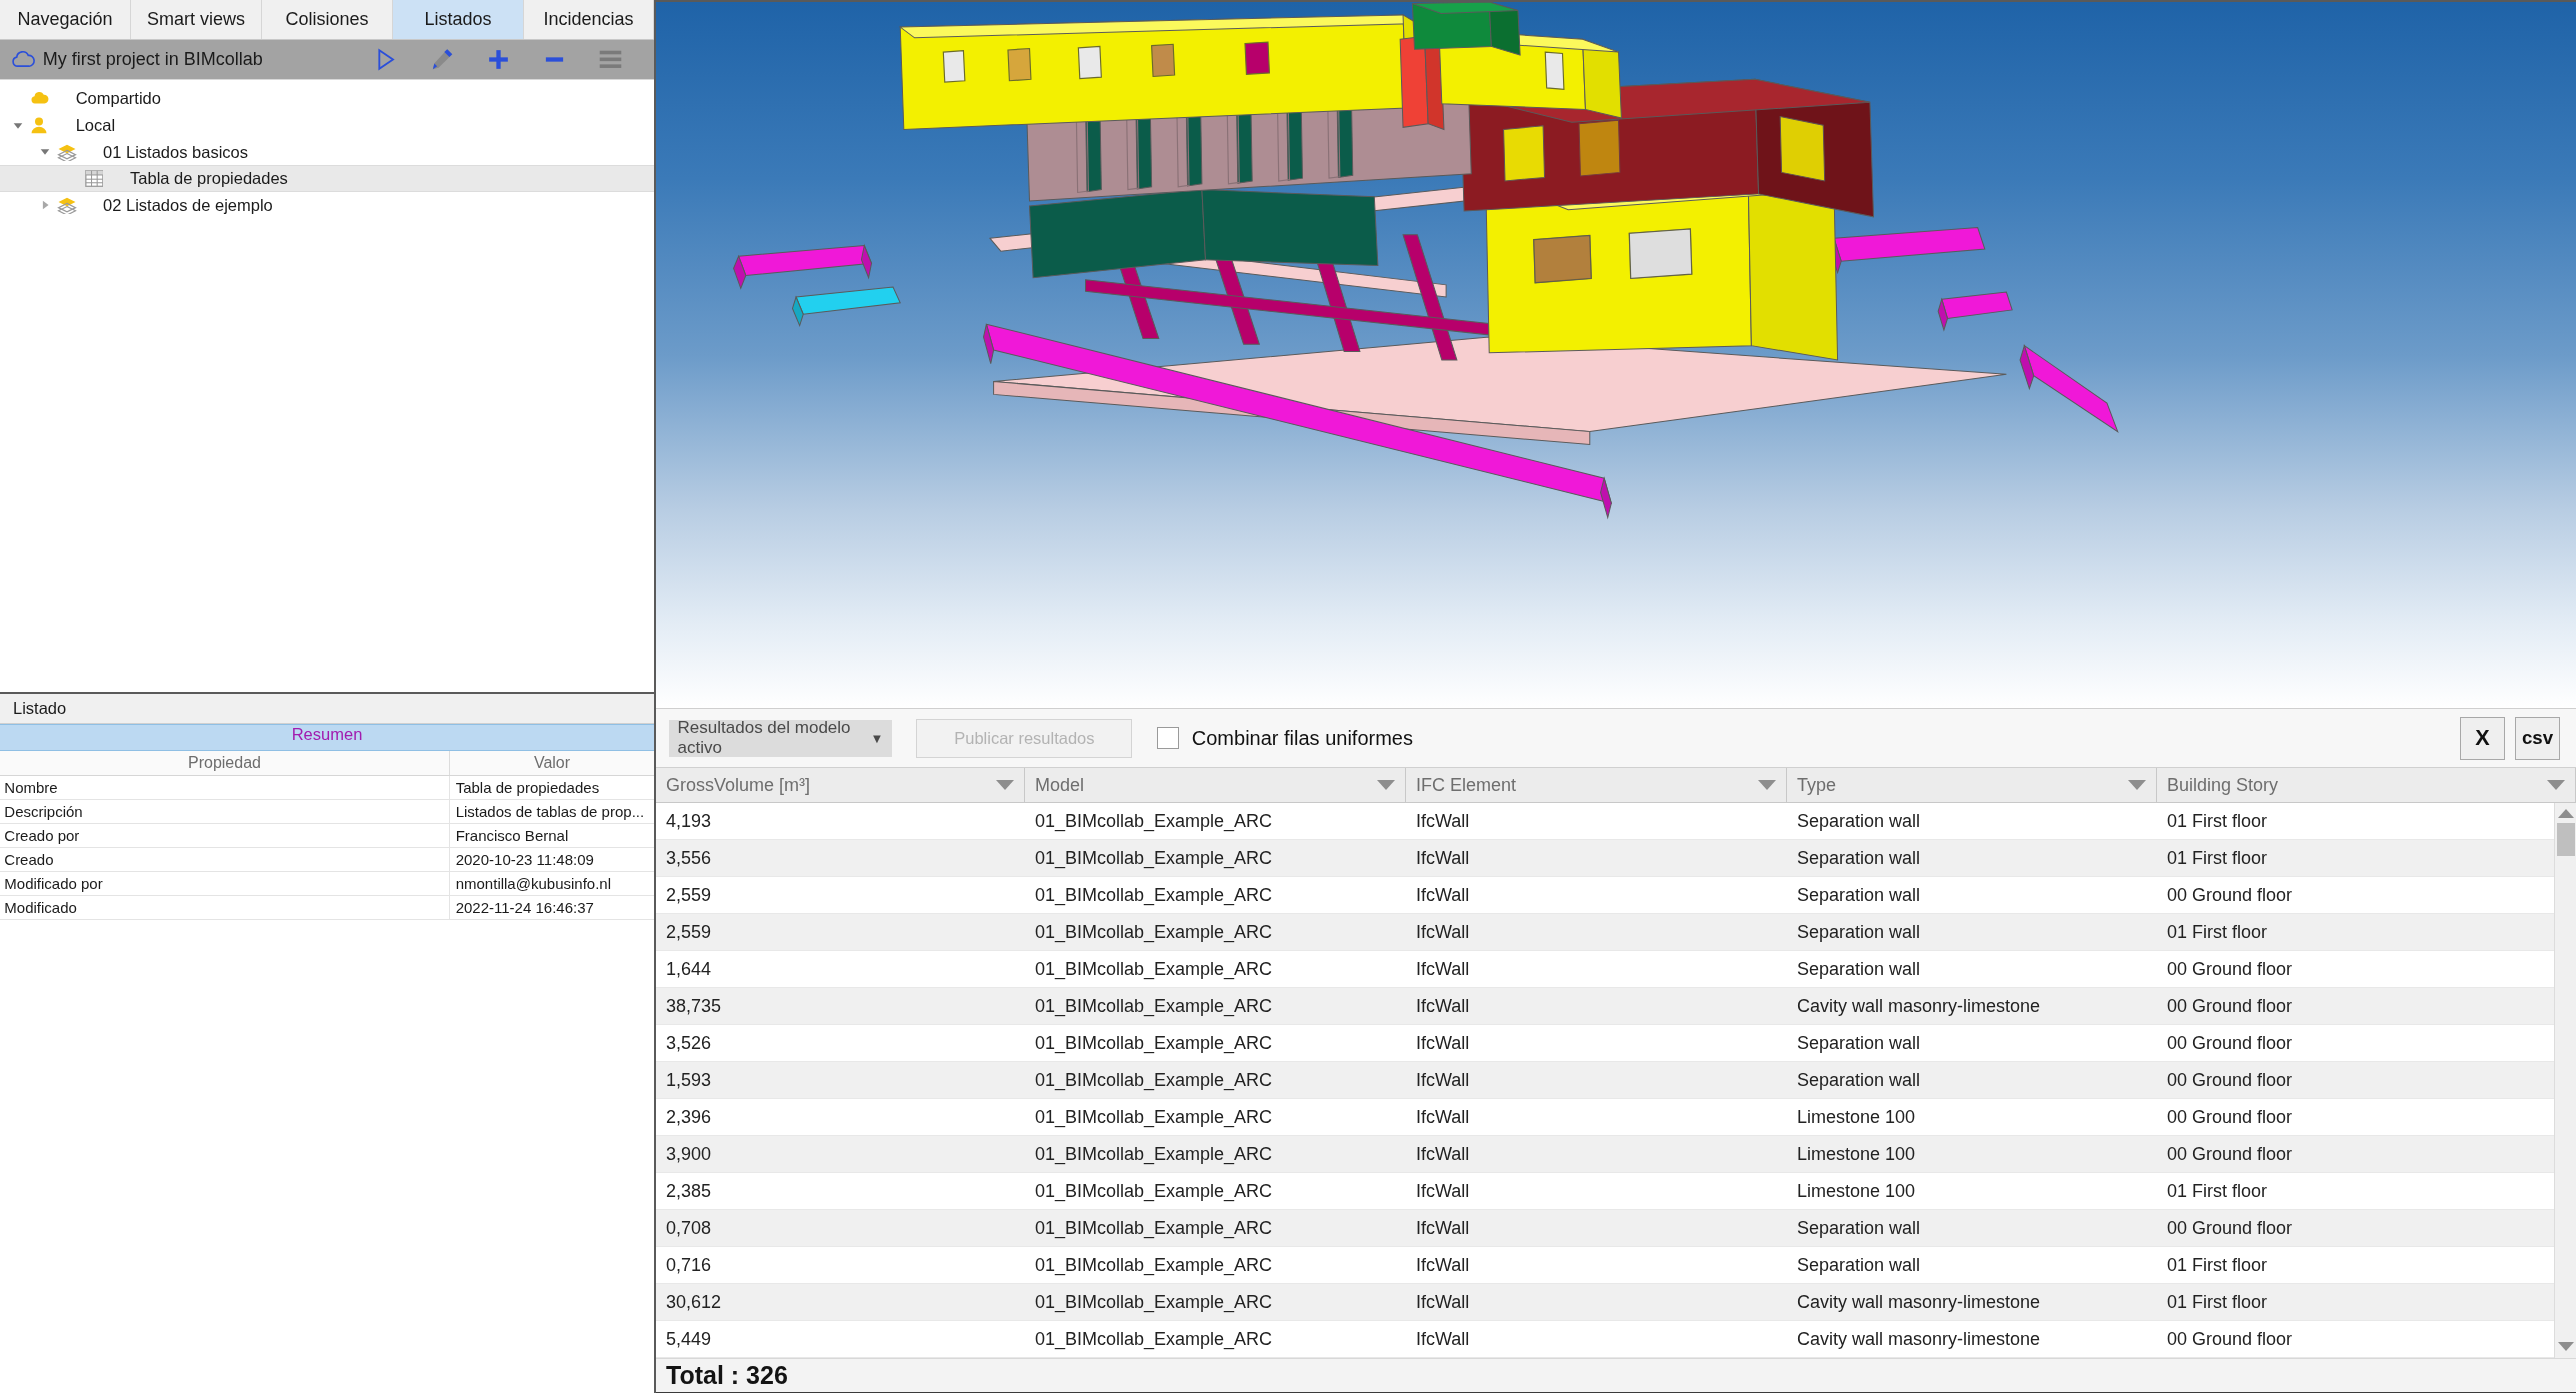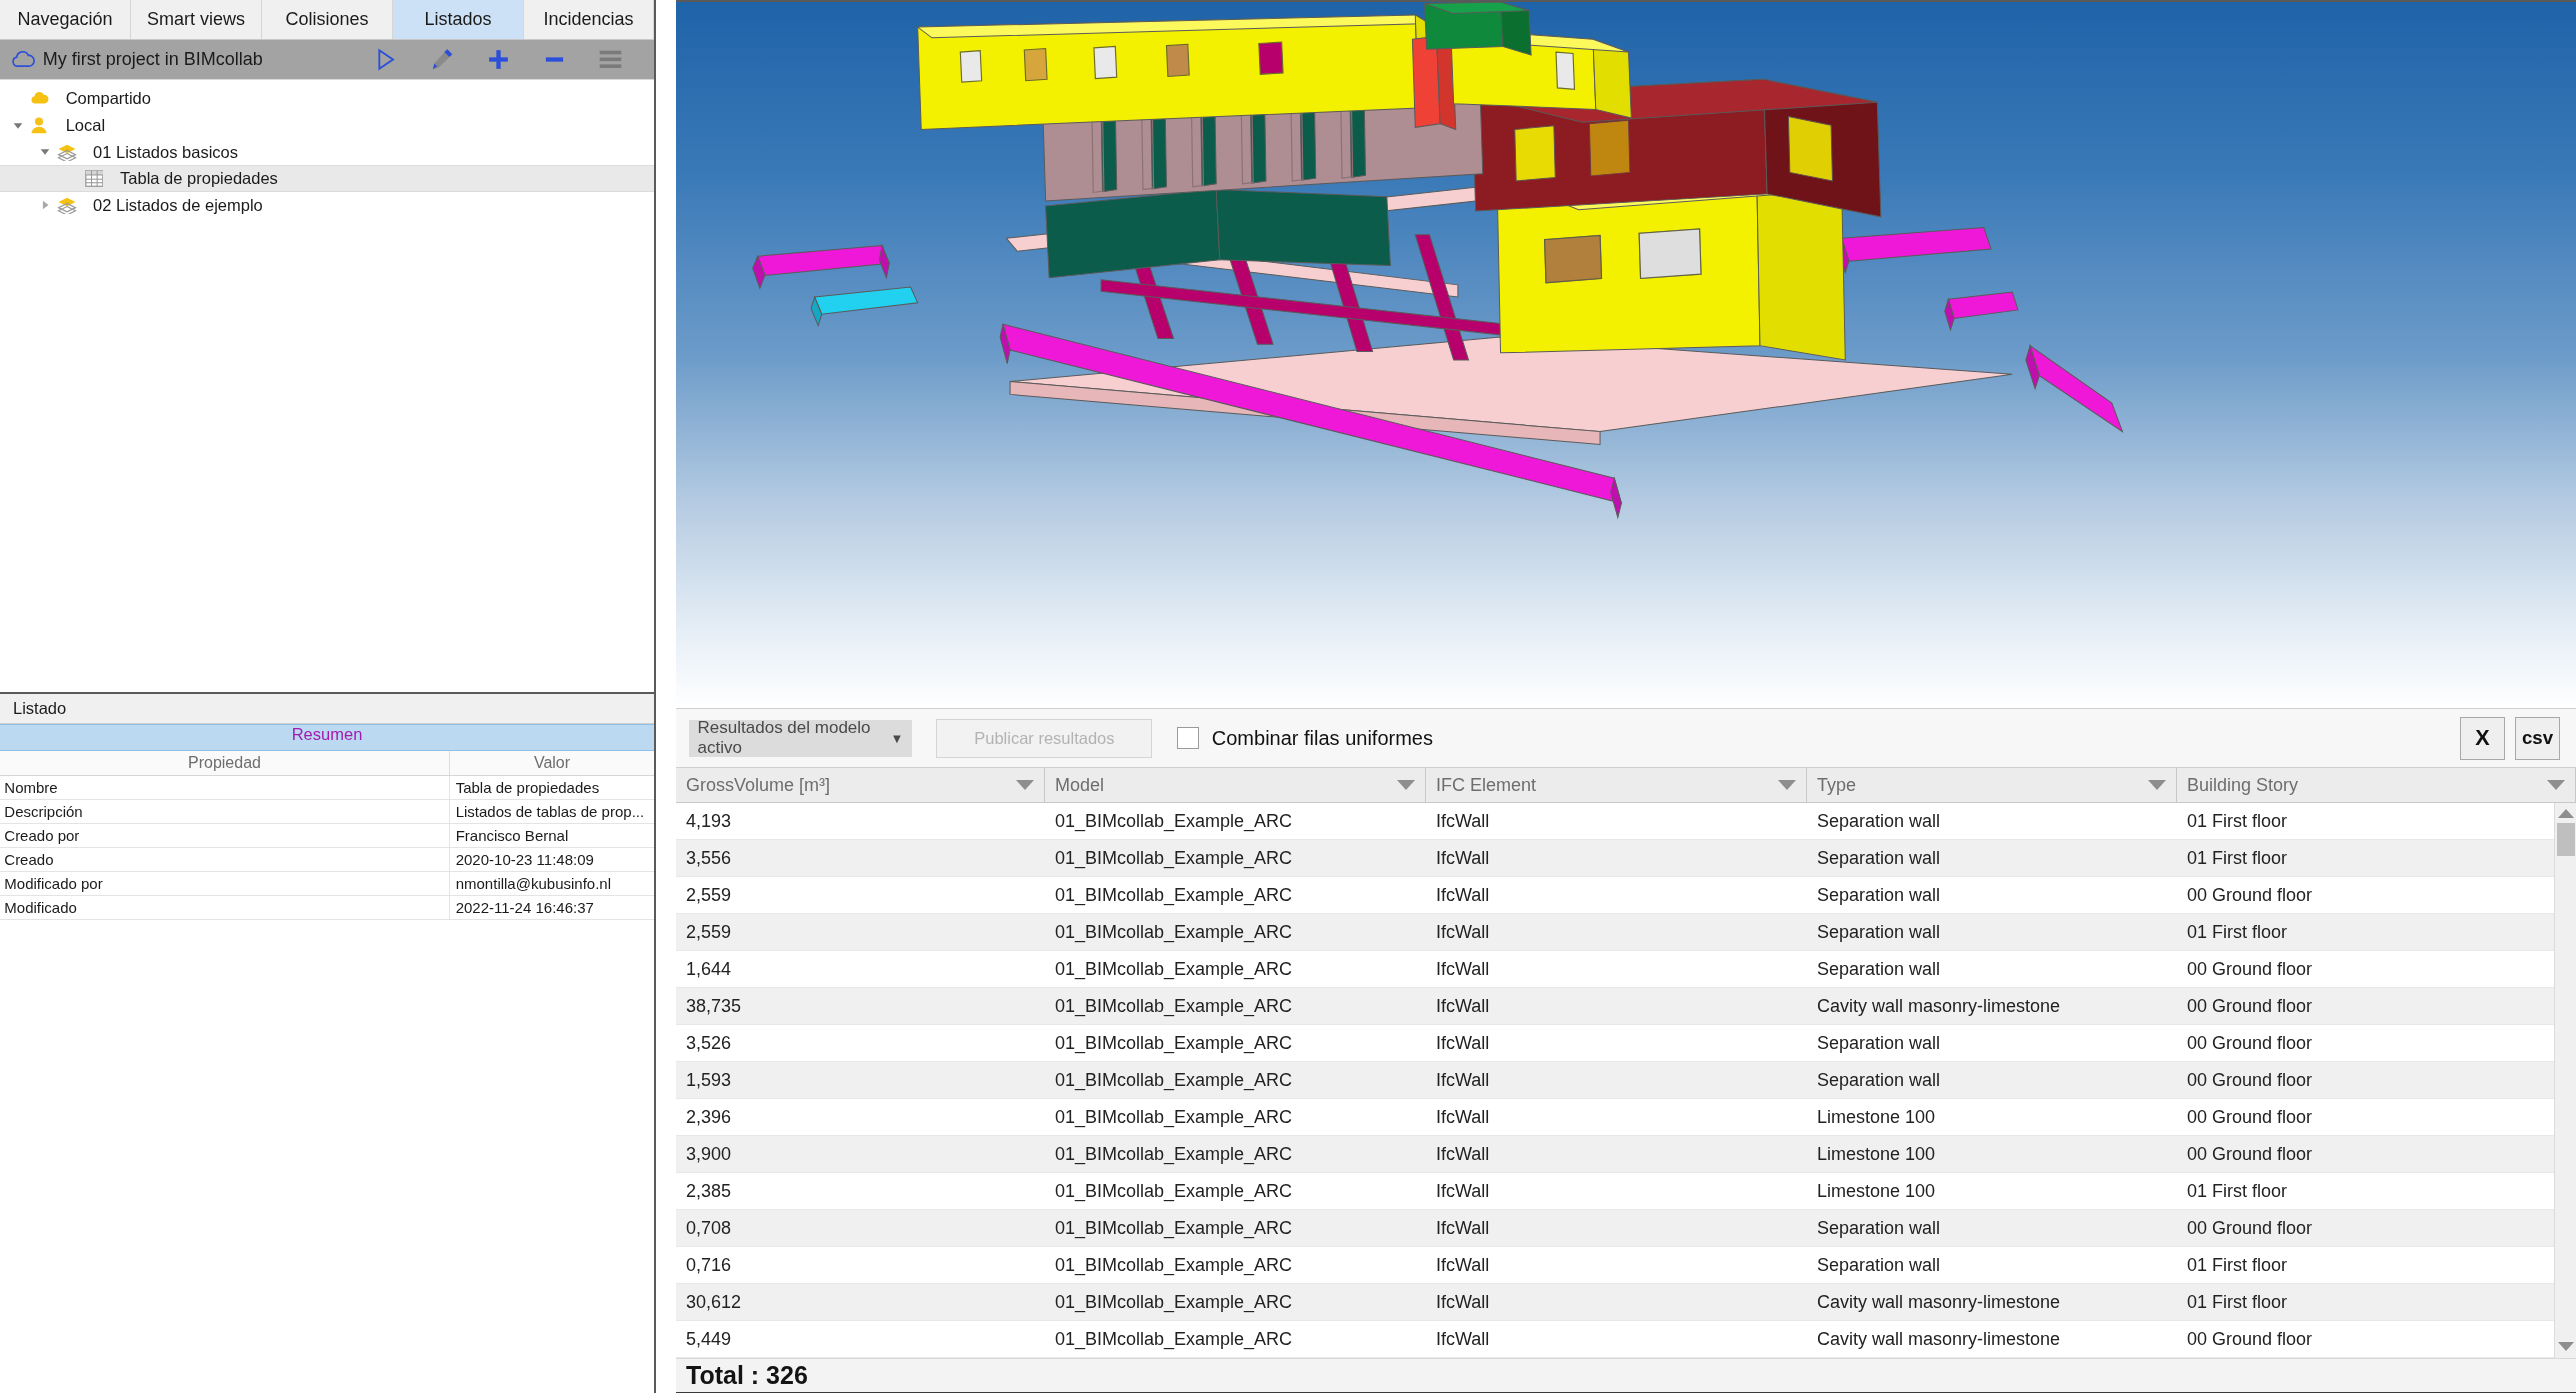--- a/index.html
+++ b/index.html
@@ -67,7 +67,7 @@
   .tnode.sel { background: #e9e9e9; border-top:0.7px solid #dcdcdc; border-bottom:0.7px solid #dcdcdc; }
   .tw { width: 18.7px; flex: 0 0 18.7px; display: flex; align-items: center; justify-content: center; }
   .tico { width: 24.4px; flex: 0 0 24.4px; display: flex; align-items: center; justify-content: center; }
-  .tlabel { margin-left: 14px; white-space: nowrap; }
+  .tlabel { margin-left: 24px; white-space: nowrap; }
   .ind0 { padding-left: 8.6px; }
   .ind1 { padding-left: 8.6px; }
   .ind2 { padding-left: 36px; text-align: right; }

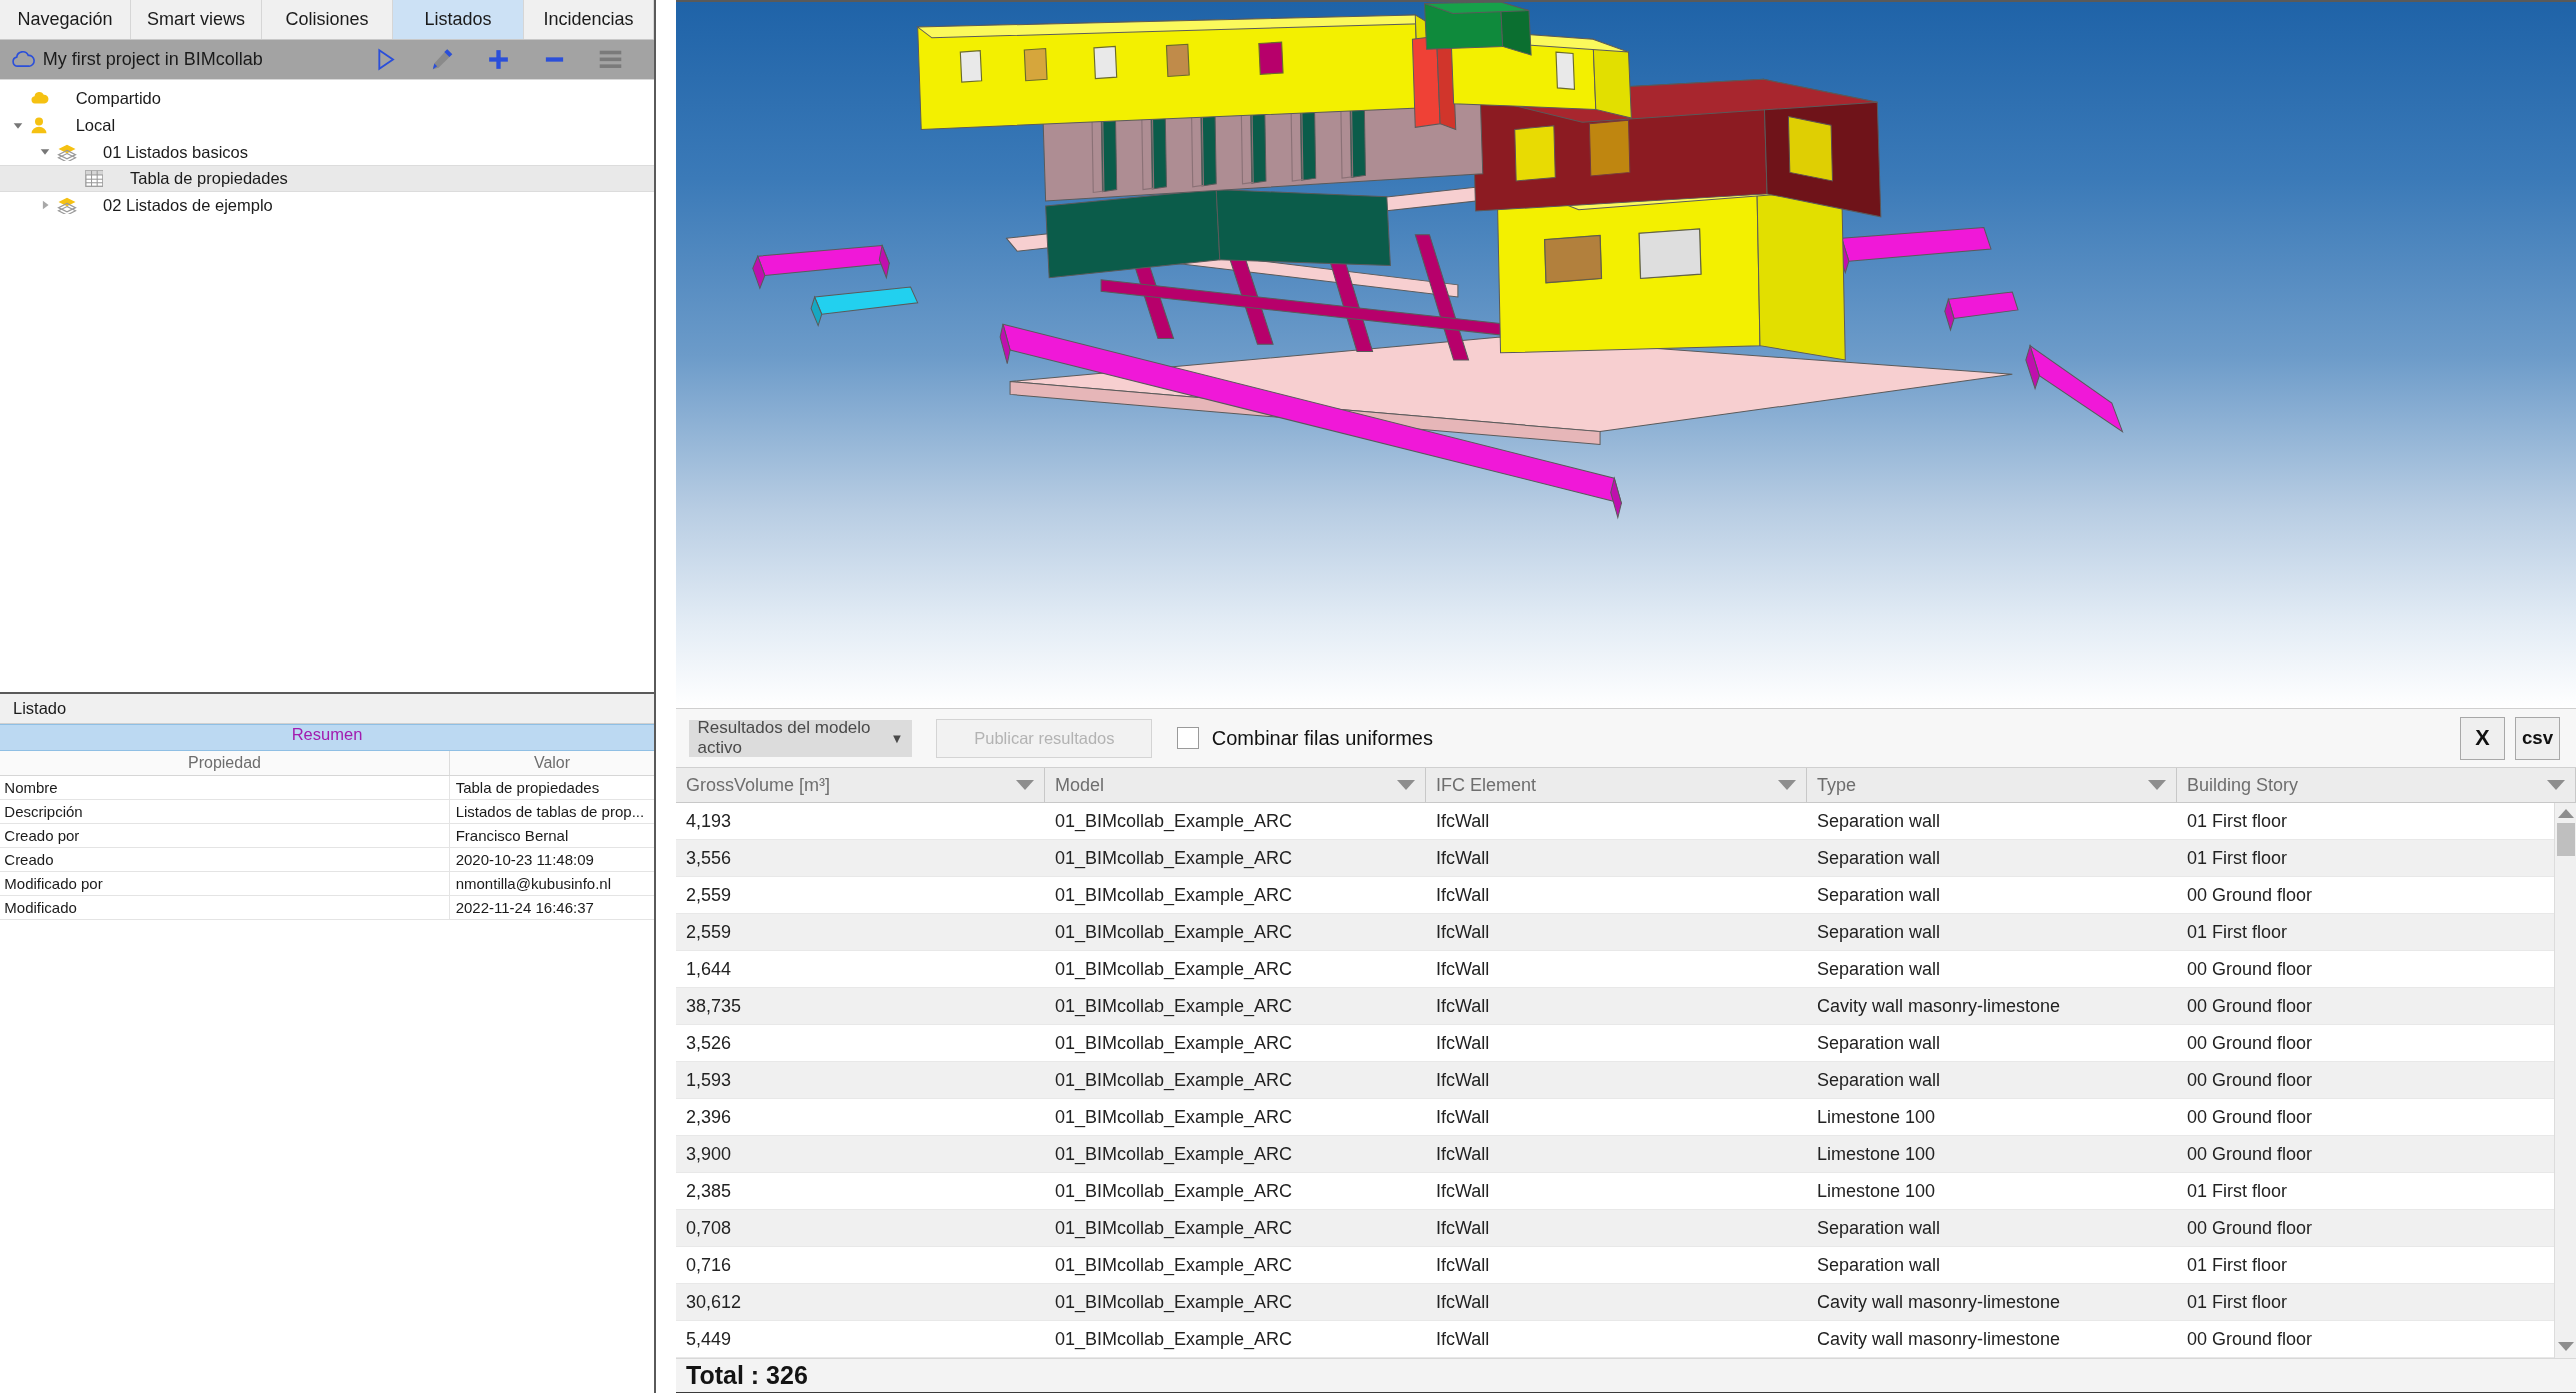--- a/index.html
+++ b/index.html
@@ -105,7 +105,7 @@
   .prop-filler { flex: 1 1 auto; background: #ffffff; }
 
   
-  .right-side { flex: 1 1 auto; display: flex; flex-direction: column; position: relative; padding-left: 20px; }
+  .right-side { flex: 1 1 auto; display: flex; flex-direction: column; position: relative; }
 
   
   .viewport {

